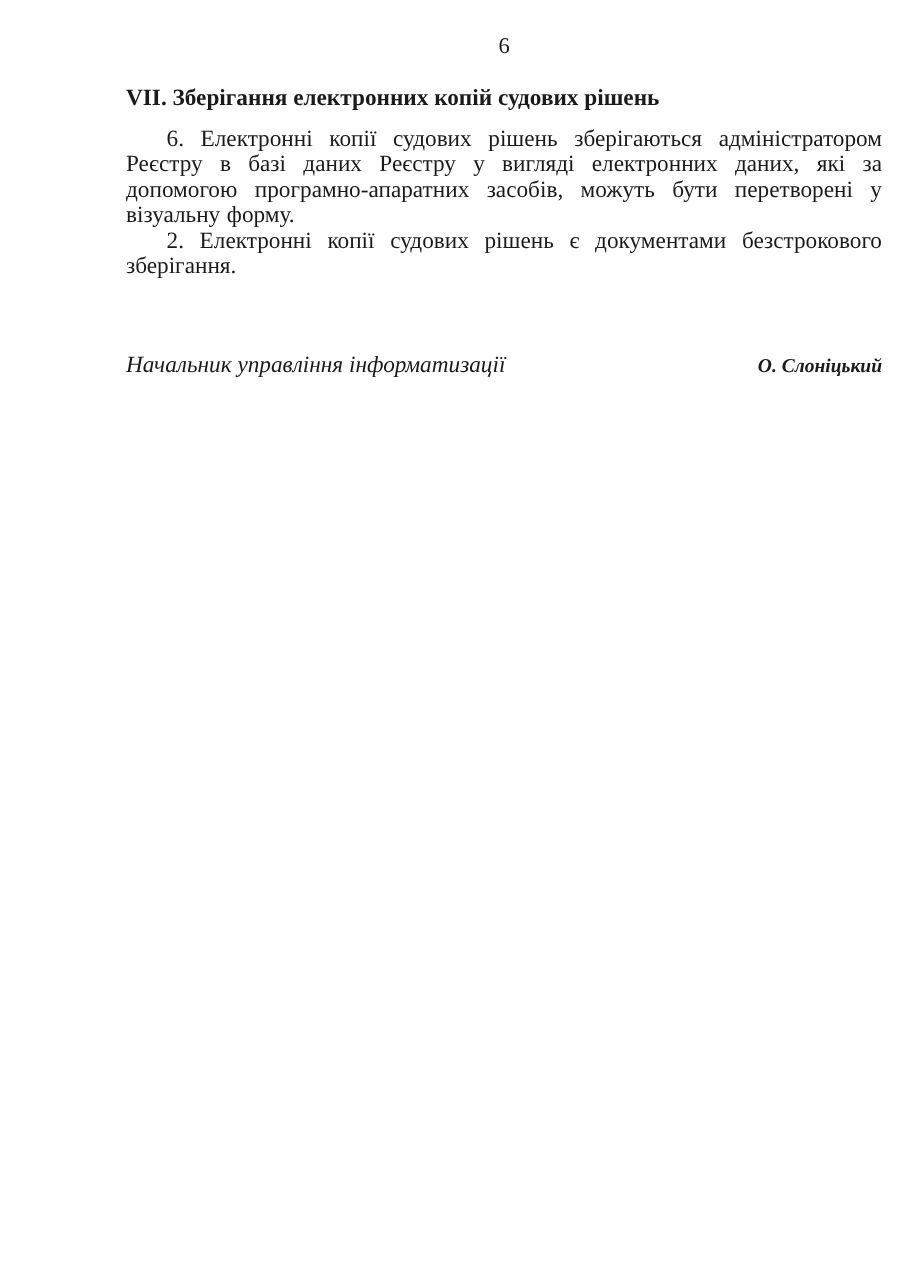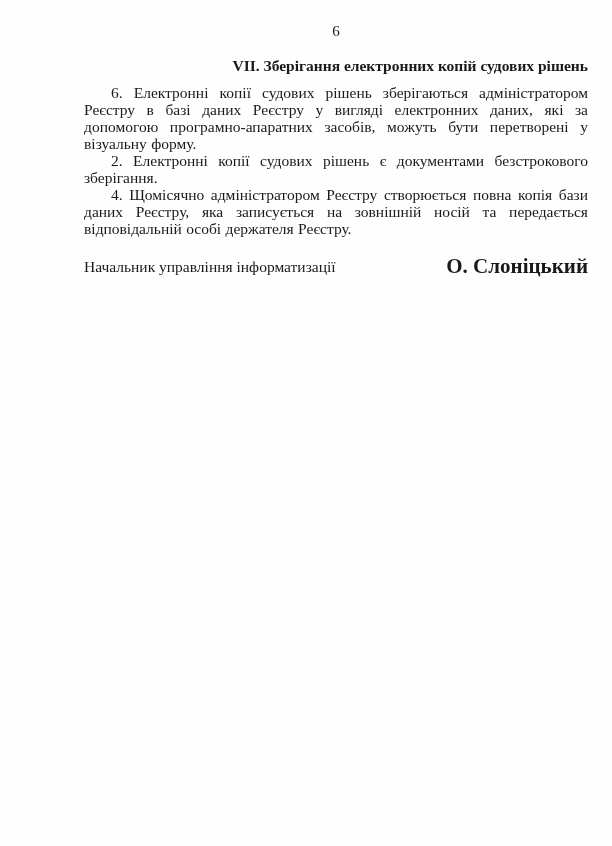--- a/index.html
+++ b/index.html
@@ -40,7 +40,7 @@
     font-size: 15.5px;
     line-height: 17px;
     font-weight: bold;
-    text-align: right;
+    text-align: left;
     text-indent: 0;
   }
   .signature {

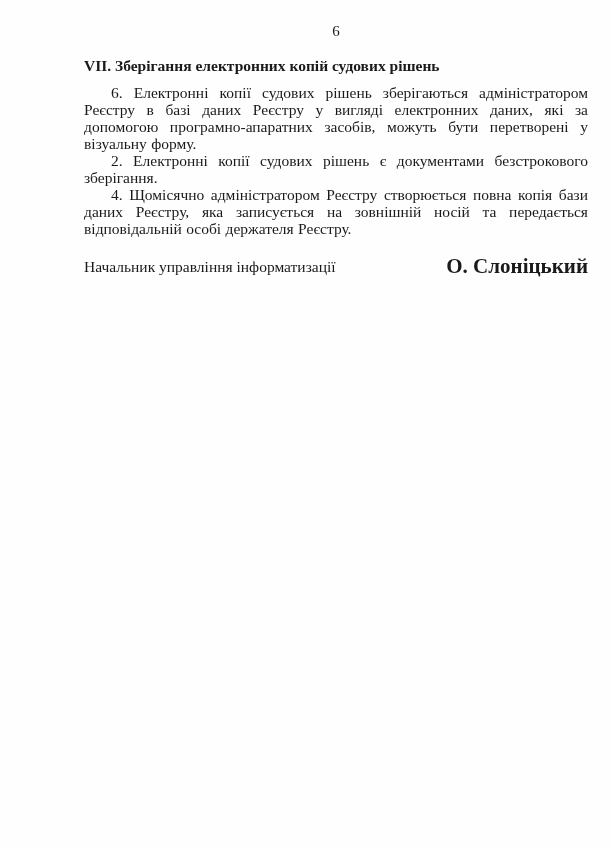--- a/index.html
+++ b/index.html
@@ -76,7 +76,6 @@
     <p class="para">2. Електронні копії судових рішень є документами безстрокового зберігання.</p>
 
 
-    <p class="para">4. Щомісячно адміністратором Реєстру створюється повна копія бази даних Реєстру, яка записується на зовнішній носій та передається відповідальній особі держателя Реєстру.</p>
 
     <div class="signature">
       <div class="sig-title">

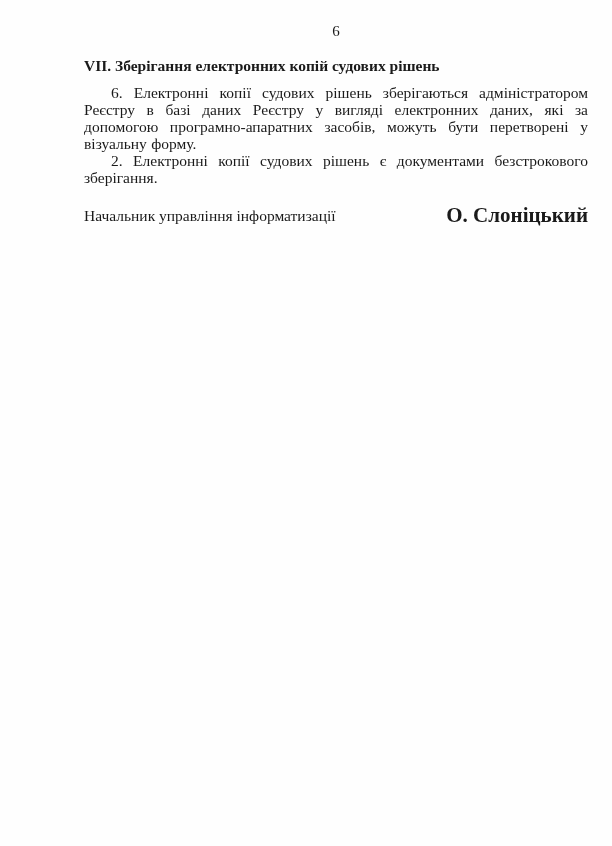--- a/index.html
+++ b/index.html
@@ -44,10 +44,11 @@
     text-indent: 0;
   }
   .signature {
-    margin-top: 20px;
+    margin-top: 48px;
     display: flex;
     justify-content: space-between;
     align-items: flex-end;
+    font-style: italic;
   }
   .sig-title {
     font-size: 15.5px;

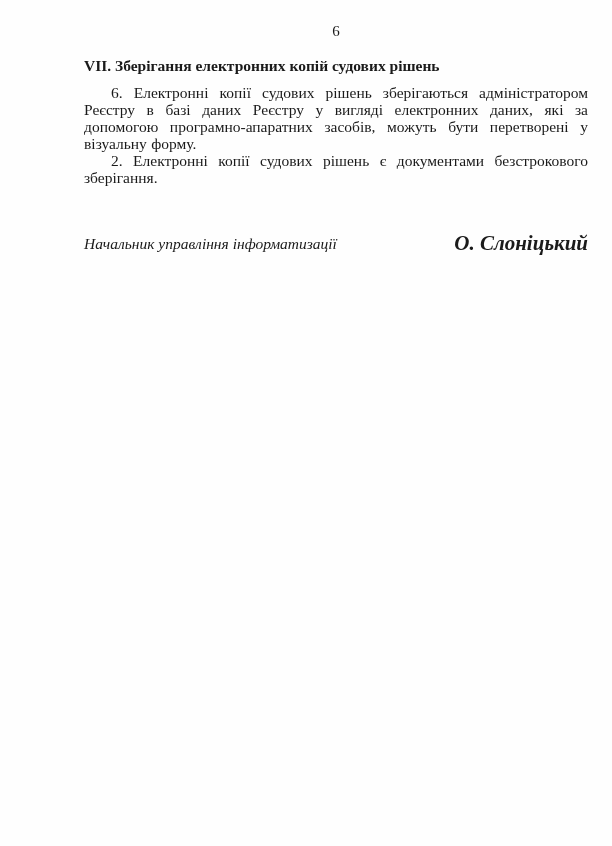--- a/index.html
+++ b/index.html
@@ -55,7 +55,7 @@
     line-height: 19px;
   }
   .sig-name {
-    font-size: 21px;
+    font-size: 13px;
     line-height: 19px;
     font-weight: bold;
     white-space: nowrap;

